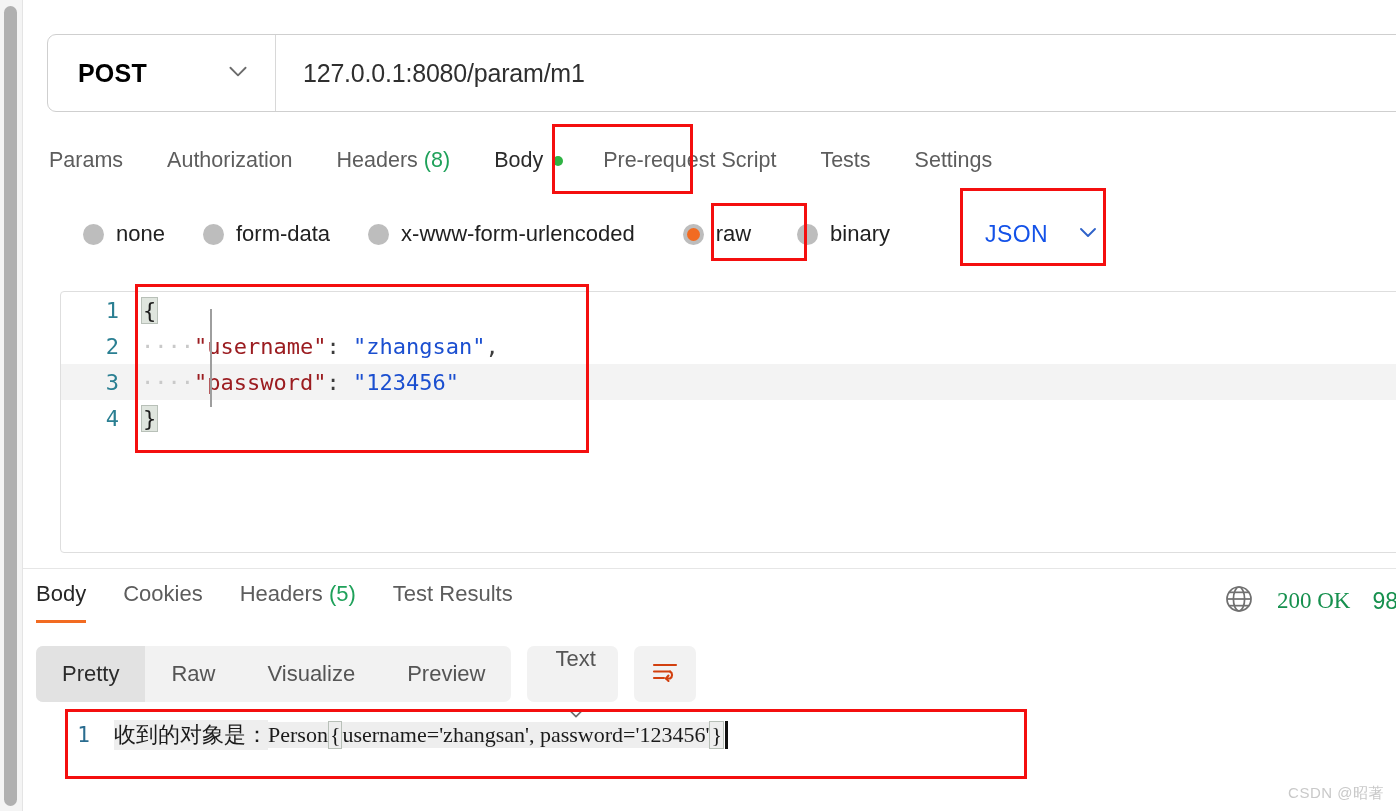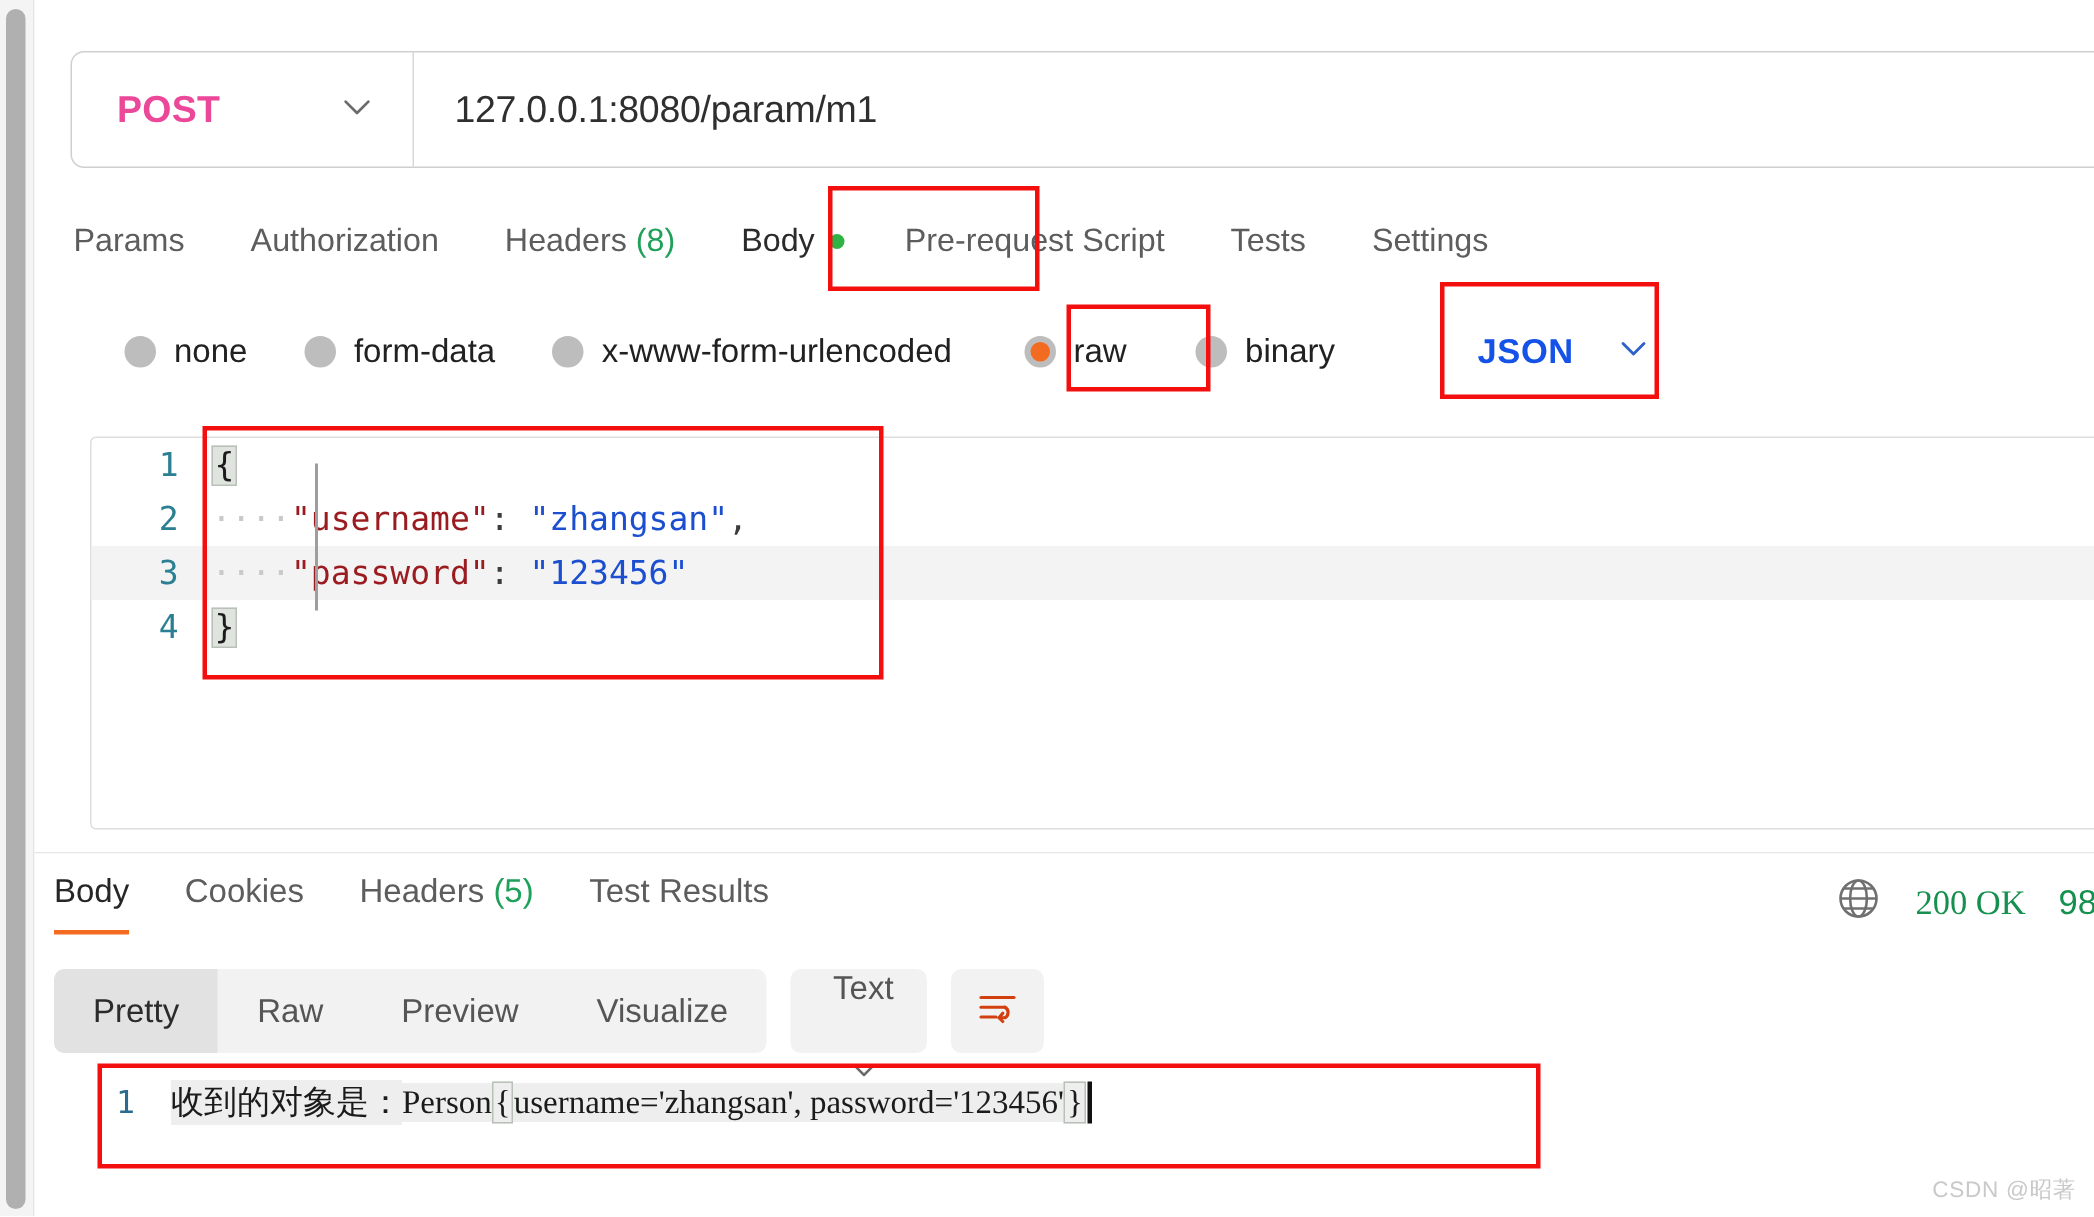--- a/index.html
+++ b/index.html
@@ -64,7 +64,7 @@
     border-right: 1px solid #d8d8d8;
   }
   .method-label {
-    color: #ec4899;
+    color: #000000;
     font-size: 25px;
     font-weight: bold;
     letter-spacing: 0.2px;

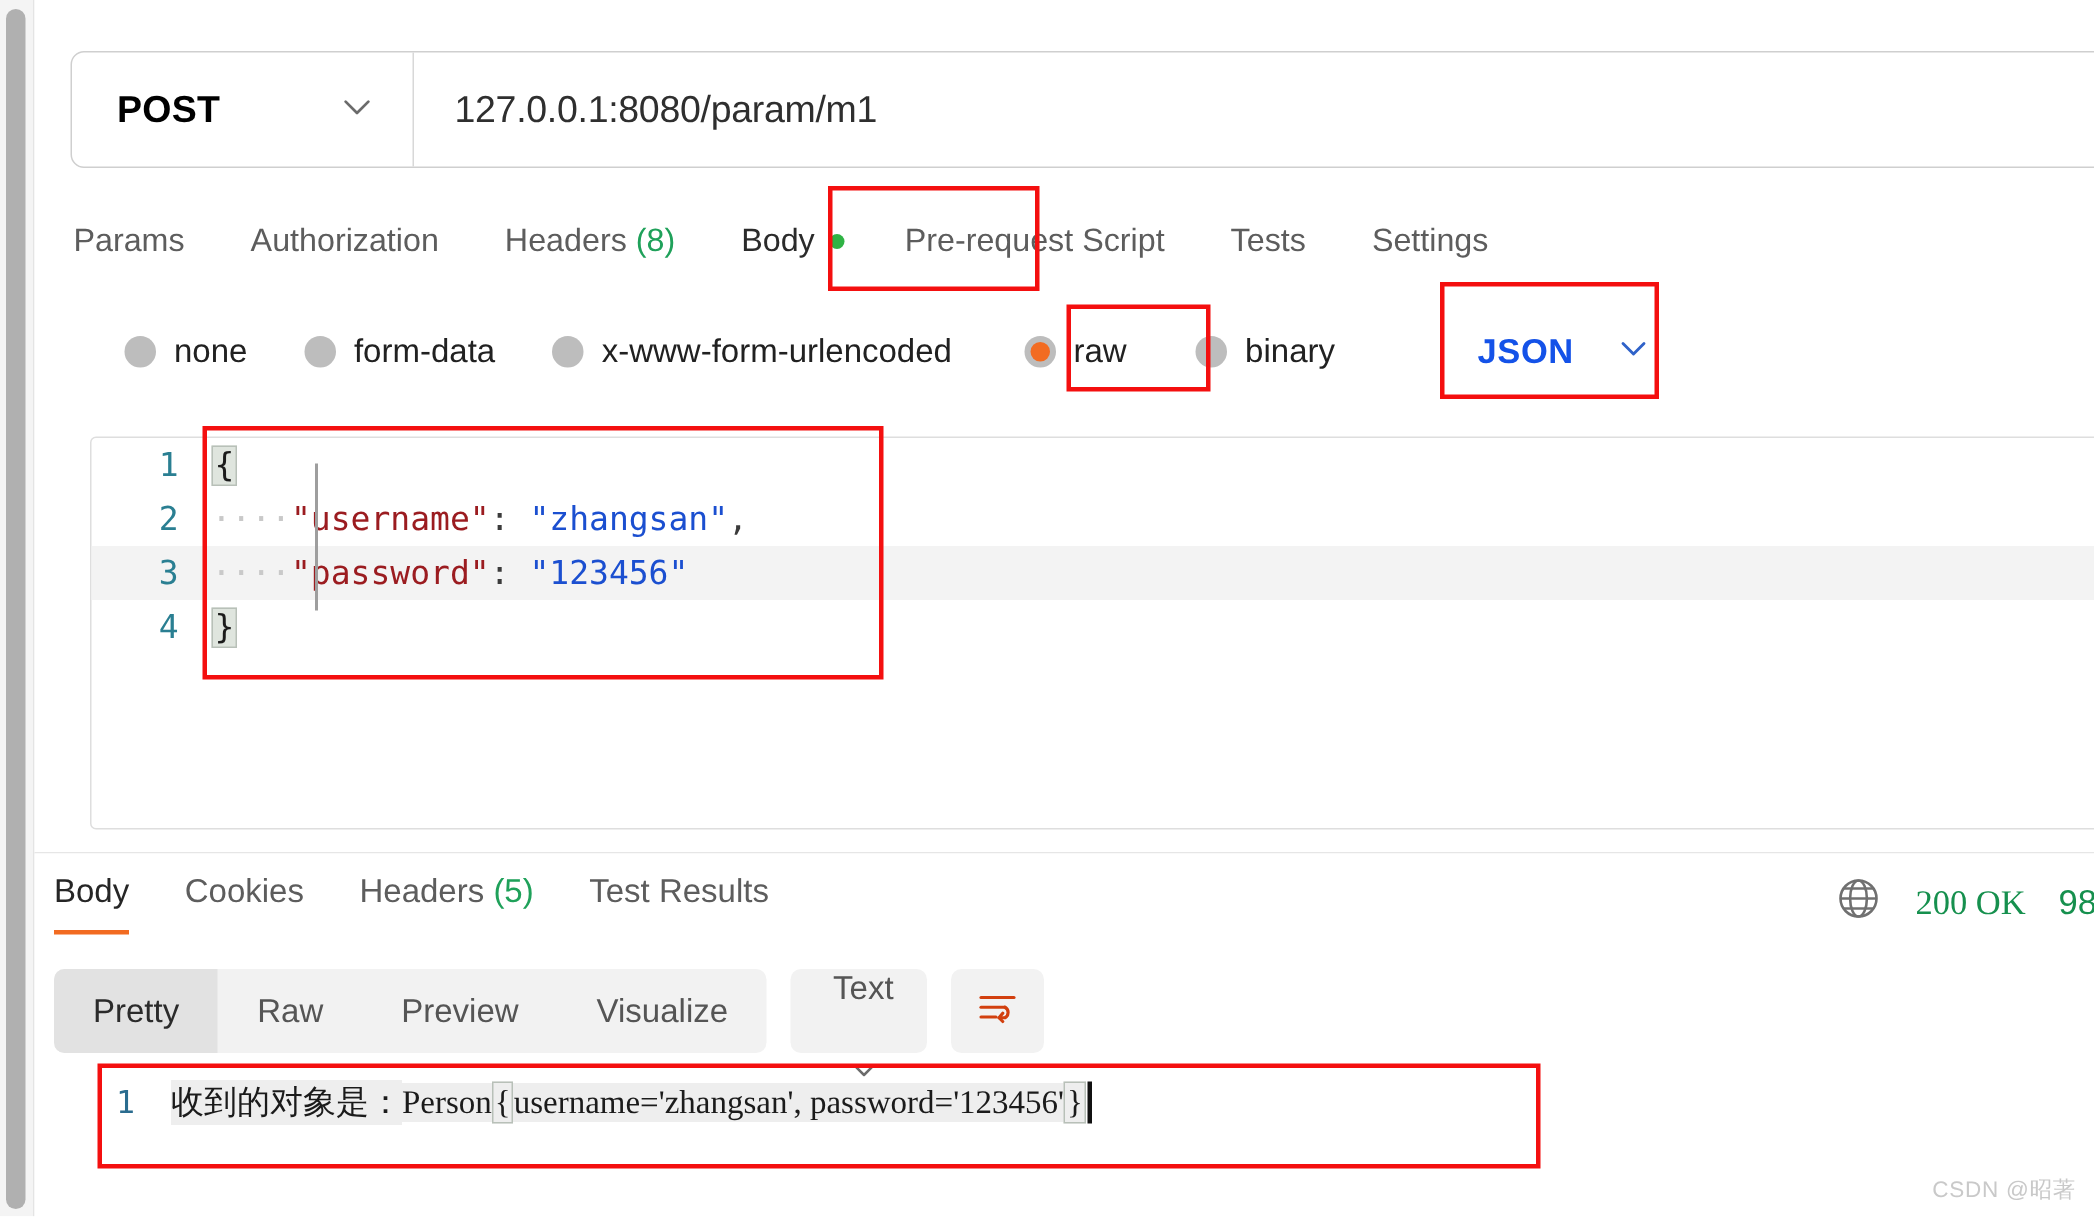--- a/index.html
+++ b/index.html
@@ -160,7 +160,7 @@
   }
   .json-text {
     font-size: 23px;
-    font-weight: bold;
+    font-weight: normal;
     color: #1452e8;
     letter-spacing: 0.4px;
   }

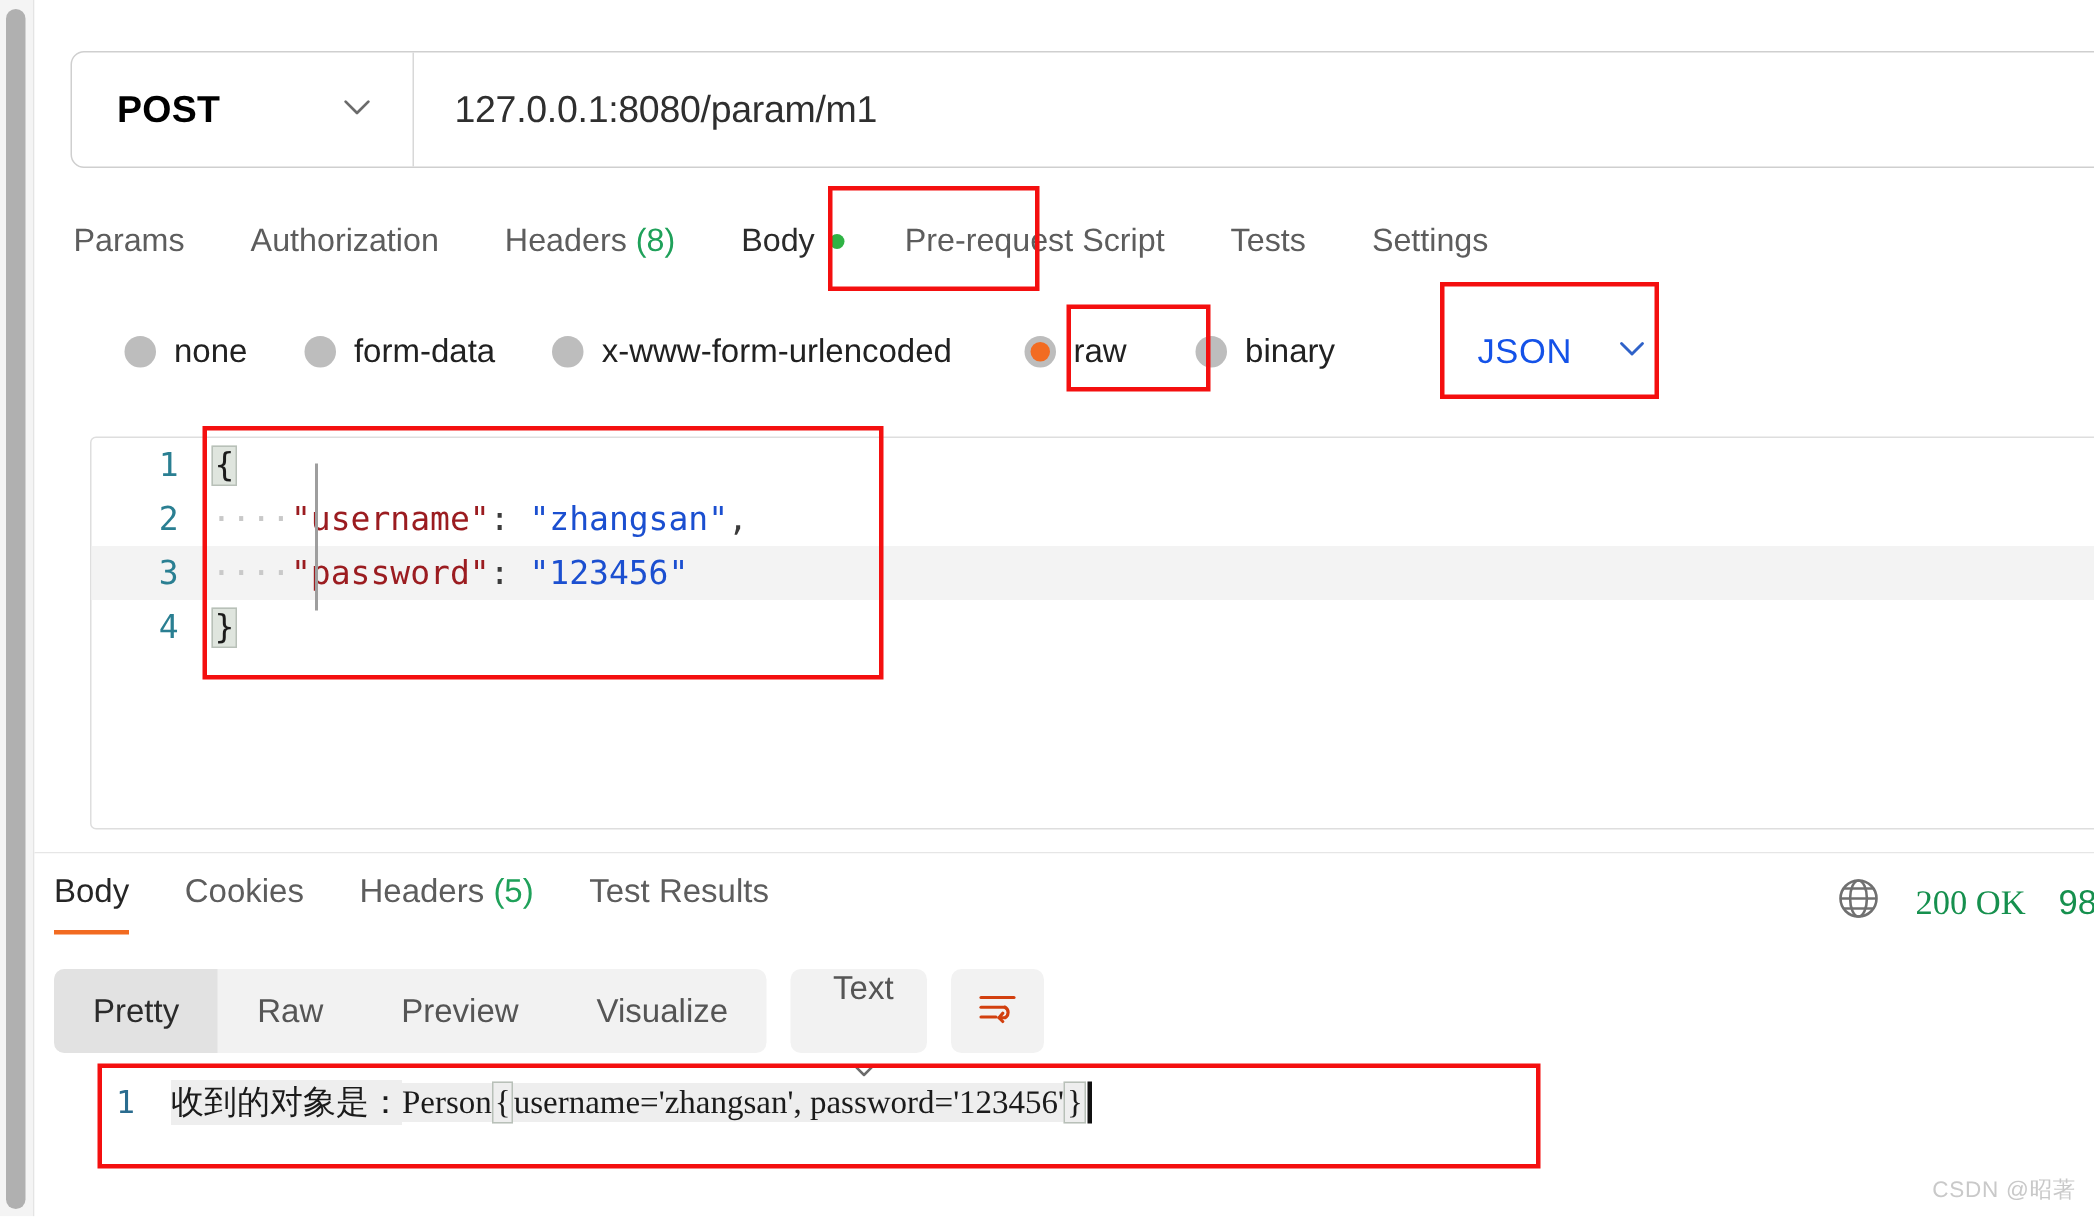--- a/index.html
+++ b/index.html
@@ -522,10 +522,10 @@
           <span>Raw</span>
         </div>
         <div class="seg-btn">
-          <span>Preview</span>
+          <span>Visualize</span>
         </div>
         <div class="seg-btn">
-          <span>Visualize</span>
+          <span>Preview</span>
         </div>
       </div>
 

